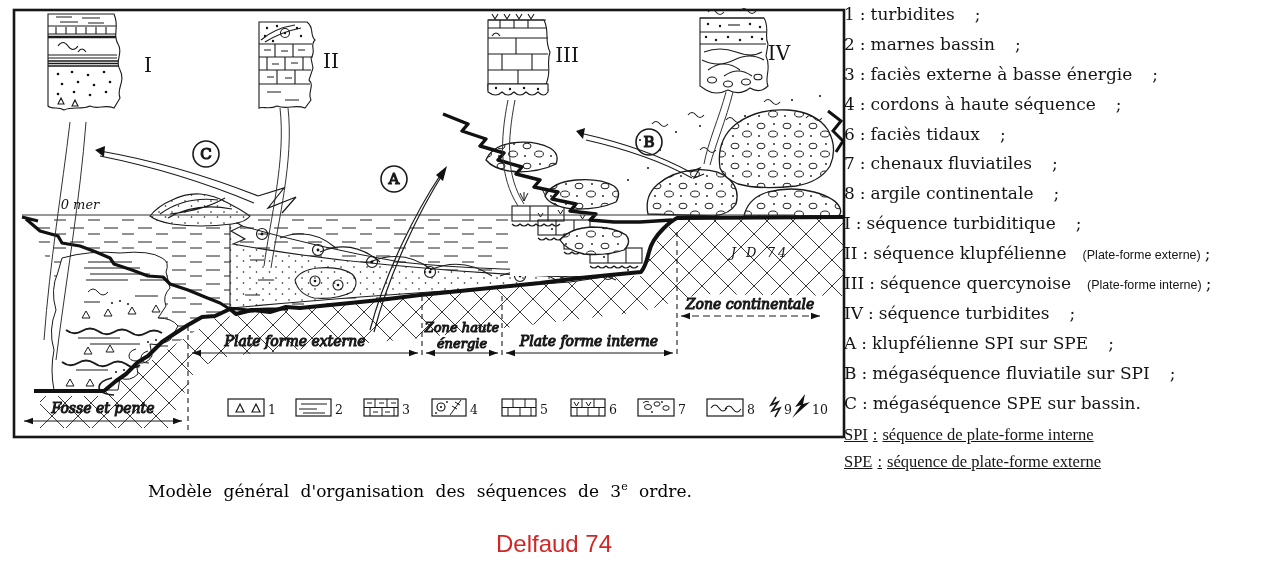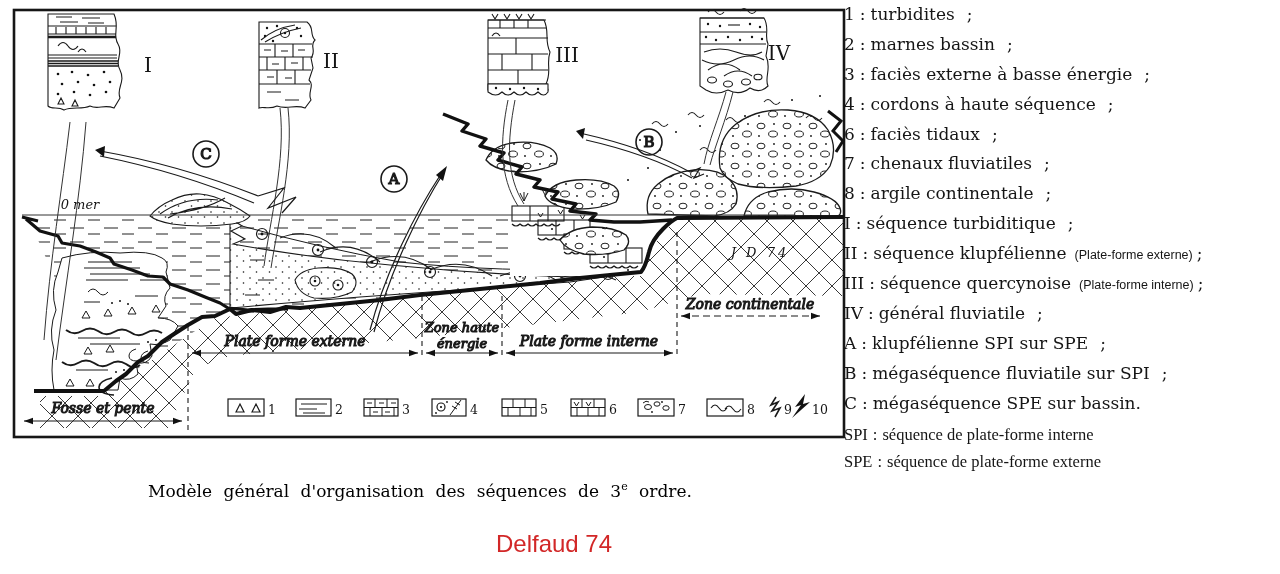--- a/index.html
+++ b/index.html
@@ -16,7 +16,7 @@
   .legend-panel{position:absolute;left:844px;top:4px;width:414px;}
   .lg-row{white-space:nowrap;margin-bottom:9.5px;font:17px/1.2 "DejaVu Serif",serif;}
   .lg-sep{margin:0 5px;}
-  .lg-note{font-family:"Liberation Sans",sans-serif;font-size:12.5px;margin-left:8px;}
+  .lg-note{font-family:"Liberation Sans",sans-serif;font-size:12.5px;margin-left:16px;}
   .lg-tail{margin-left:4px;}
   .lg-footnotes{margin-top:12px;}
   .lg-foot{white-space:nowrap;margin-bottom:7px;font:16.5px/1.2 "Liberation Serif",serif;}

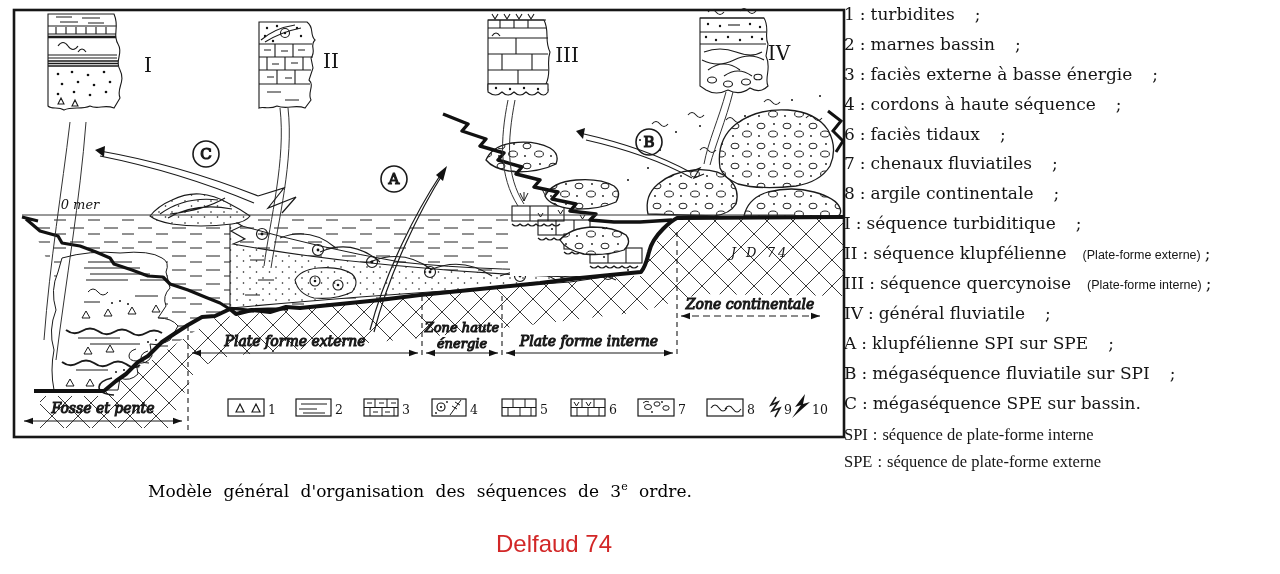--- a/index.html
+++ b/index.html
@@ -428,7 +428,7 @@
     <div class="lg-row"><span>I</span><span class="lg-sep">:</span><span>séquence turbiditique</span><span class="lg-note"></span><span class="lg-tail">;</span></div>
     <div class="lg-row"><span>II</span><span class="lg-sep">:</span><span>séquence klupfélienne</span><span class="lg-note">(Plate-forme externe)</span><span class="lg-tail">;</span></div>
     <div class="lg-row"><span>III</span><span class="lg-sep">:</span><span>séquence quercynoise</span><span class="lg-note">(Plate-forme interne)</span><span class="lg-tail">;</span></div>
-    <div class="lg-row"><span>IV</span><span class="lg-sep">:</span><span>général fluviatile</span><span class="lg-note"></span><span class="lg-tail">;</span></div>
+    <div class="lg-row"><span>IV</span><span class="lg-sep">:</span><span>séquence turbidites</span><span class="lg-note"></span><span class="lg-tail">;</span></div>
     <div class="lg-row"><span>A</span><span class="lg-sep">:</span><span>klupfélienne SPI sur SPE</span><span class="lg-note"></span><span class="lg-tail">;</span></div>
     <div class="lg-row"><span>B</span><span class="lg-sep">:</span><span>mégaséquence fluviatile sur SPI</span><span class="lg-note"></span><span class="lg-tail">;</span></div>
     <div class="lg-row"><span>C</span><span class="lg-sep">:</span><span>mégaséquence SPE sur bassin.</span><span class="lg-note"></span><span class="lg-tail"></span></div>

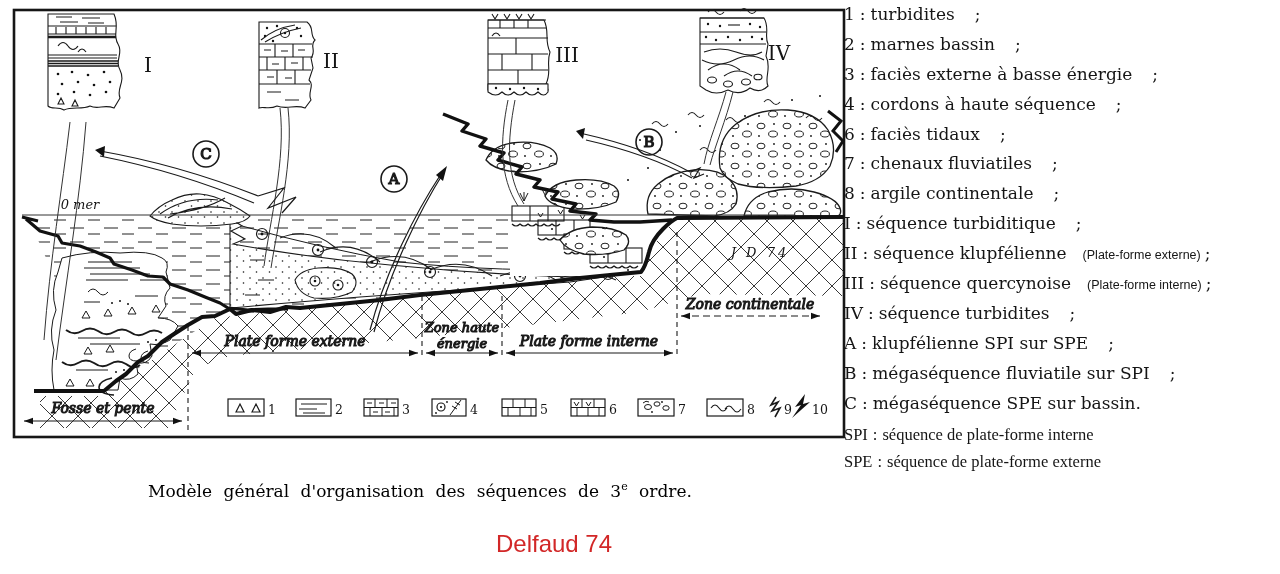--- a/index.html
+++ b/index.html
@@ -18,7 +18,7 @@
   .lg-sep{margin:0 5px;}
   .lg-note{font-family:"Liberation Sans",sans-serif;font-size:12.5px;margin-left:16px;}
   .lg-tail{margin-left:4px;}
-  .lg-footnotes{margin-top:12px;}
+  .lg-footnotes{margin-top:12px;text-decoration:underline;}
   .lg-foot{white-space:nowrap;margin-bottom:7px;font:16.5px/1.2 "Liberation Serif",serif;}
 
   .caption{position:absolute;top:480px;left:115px;width:610px;text-align:center;

